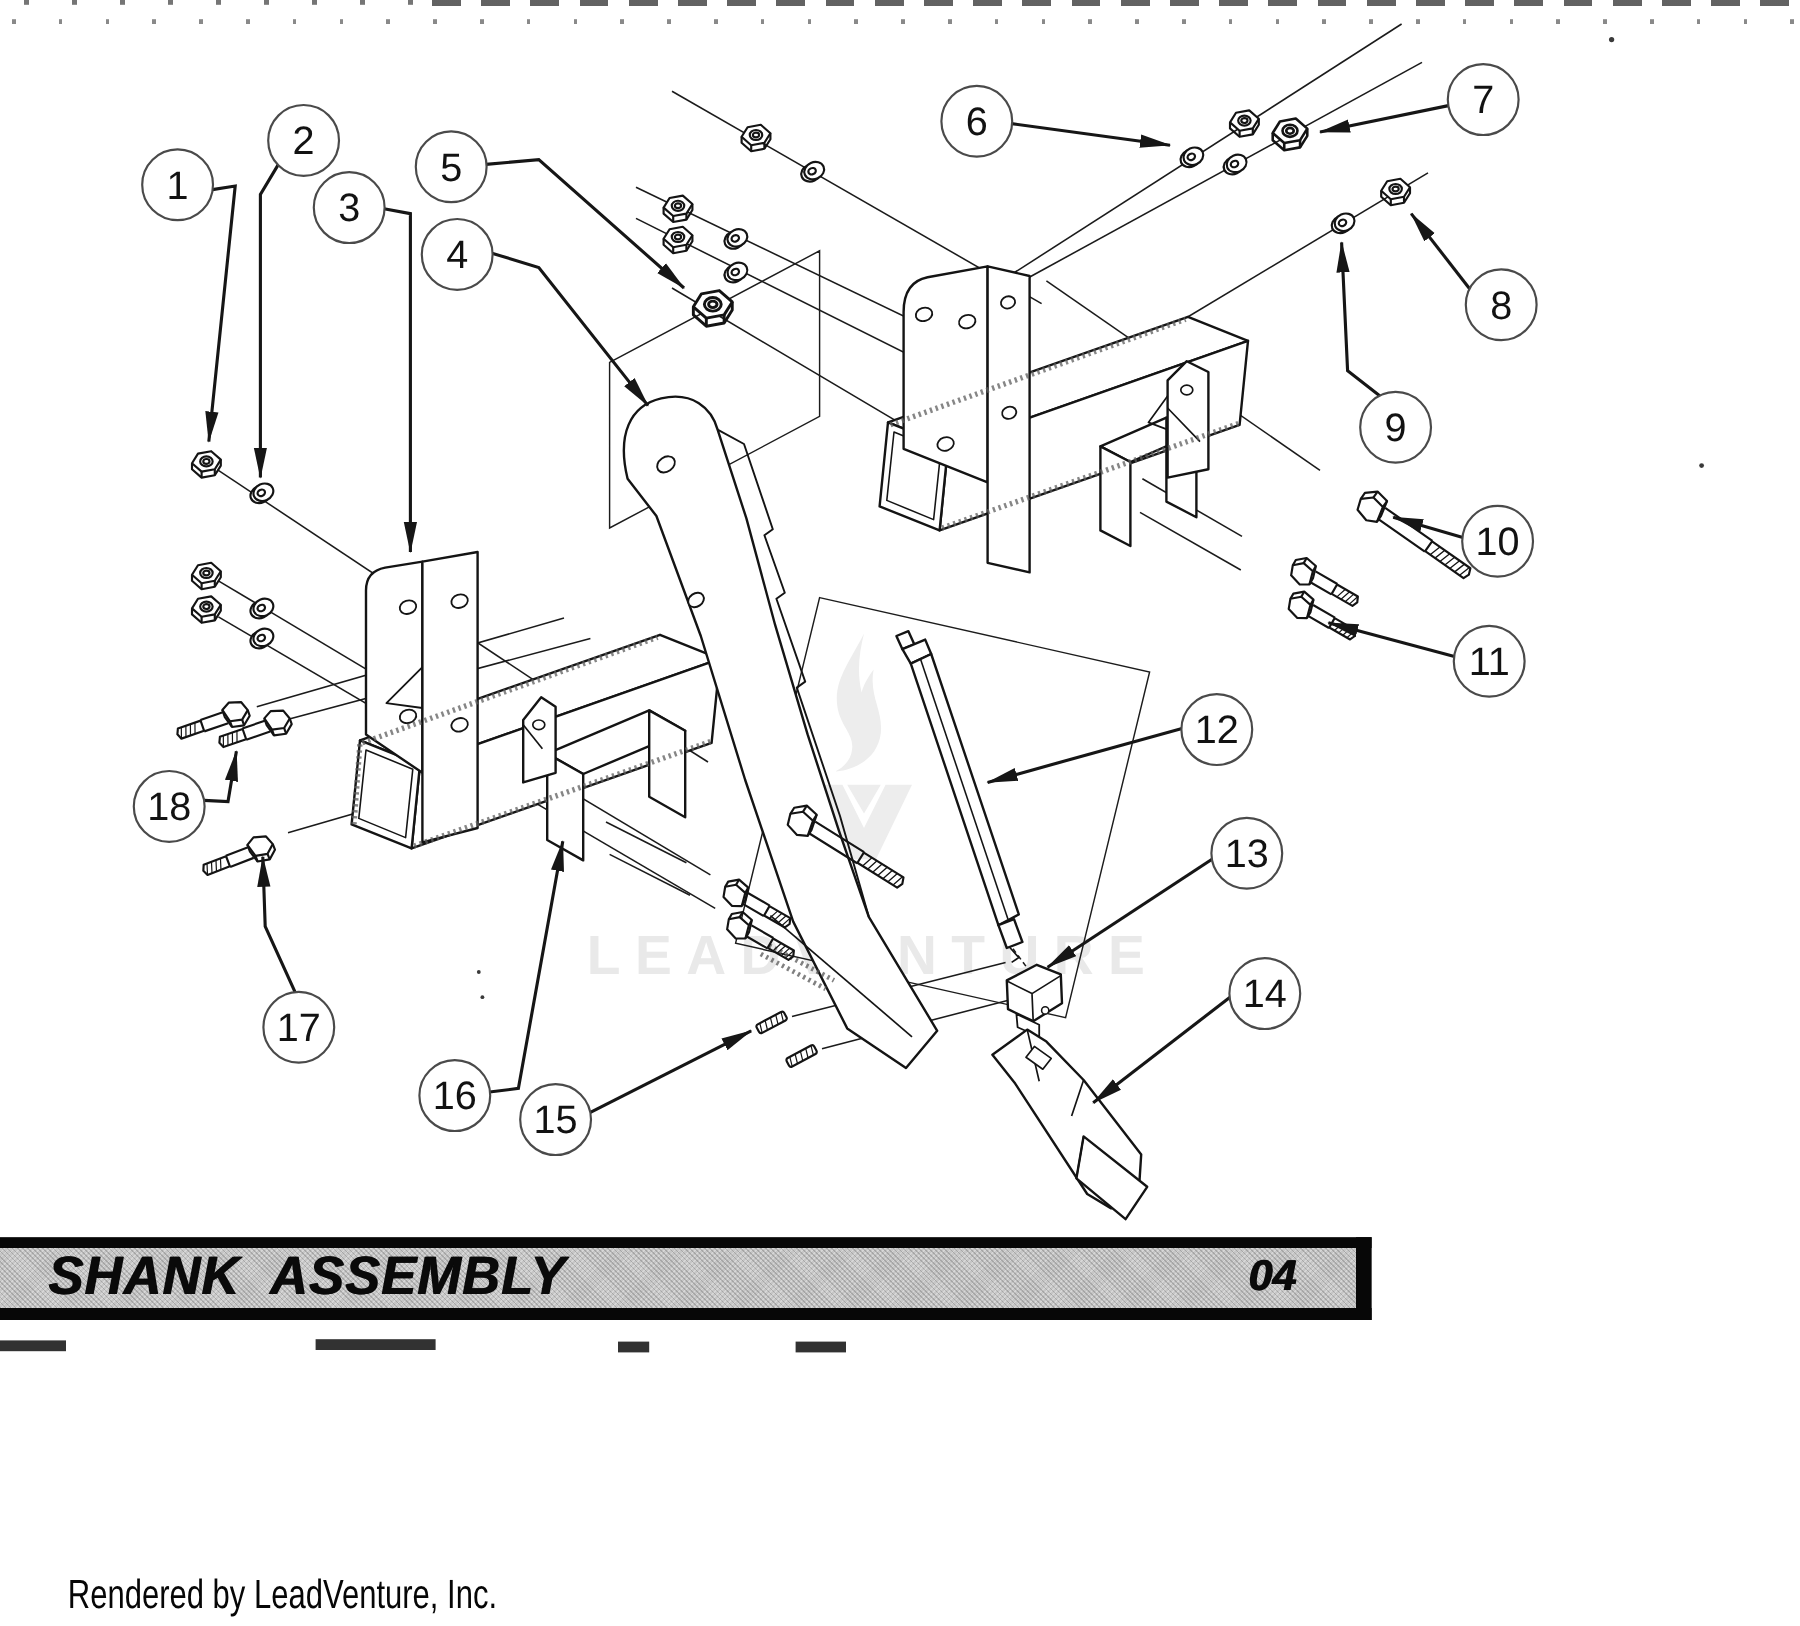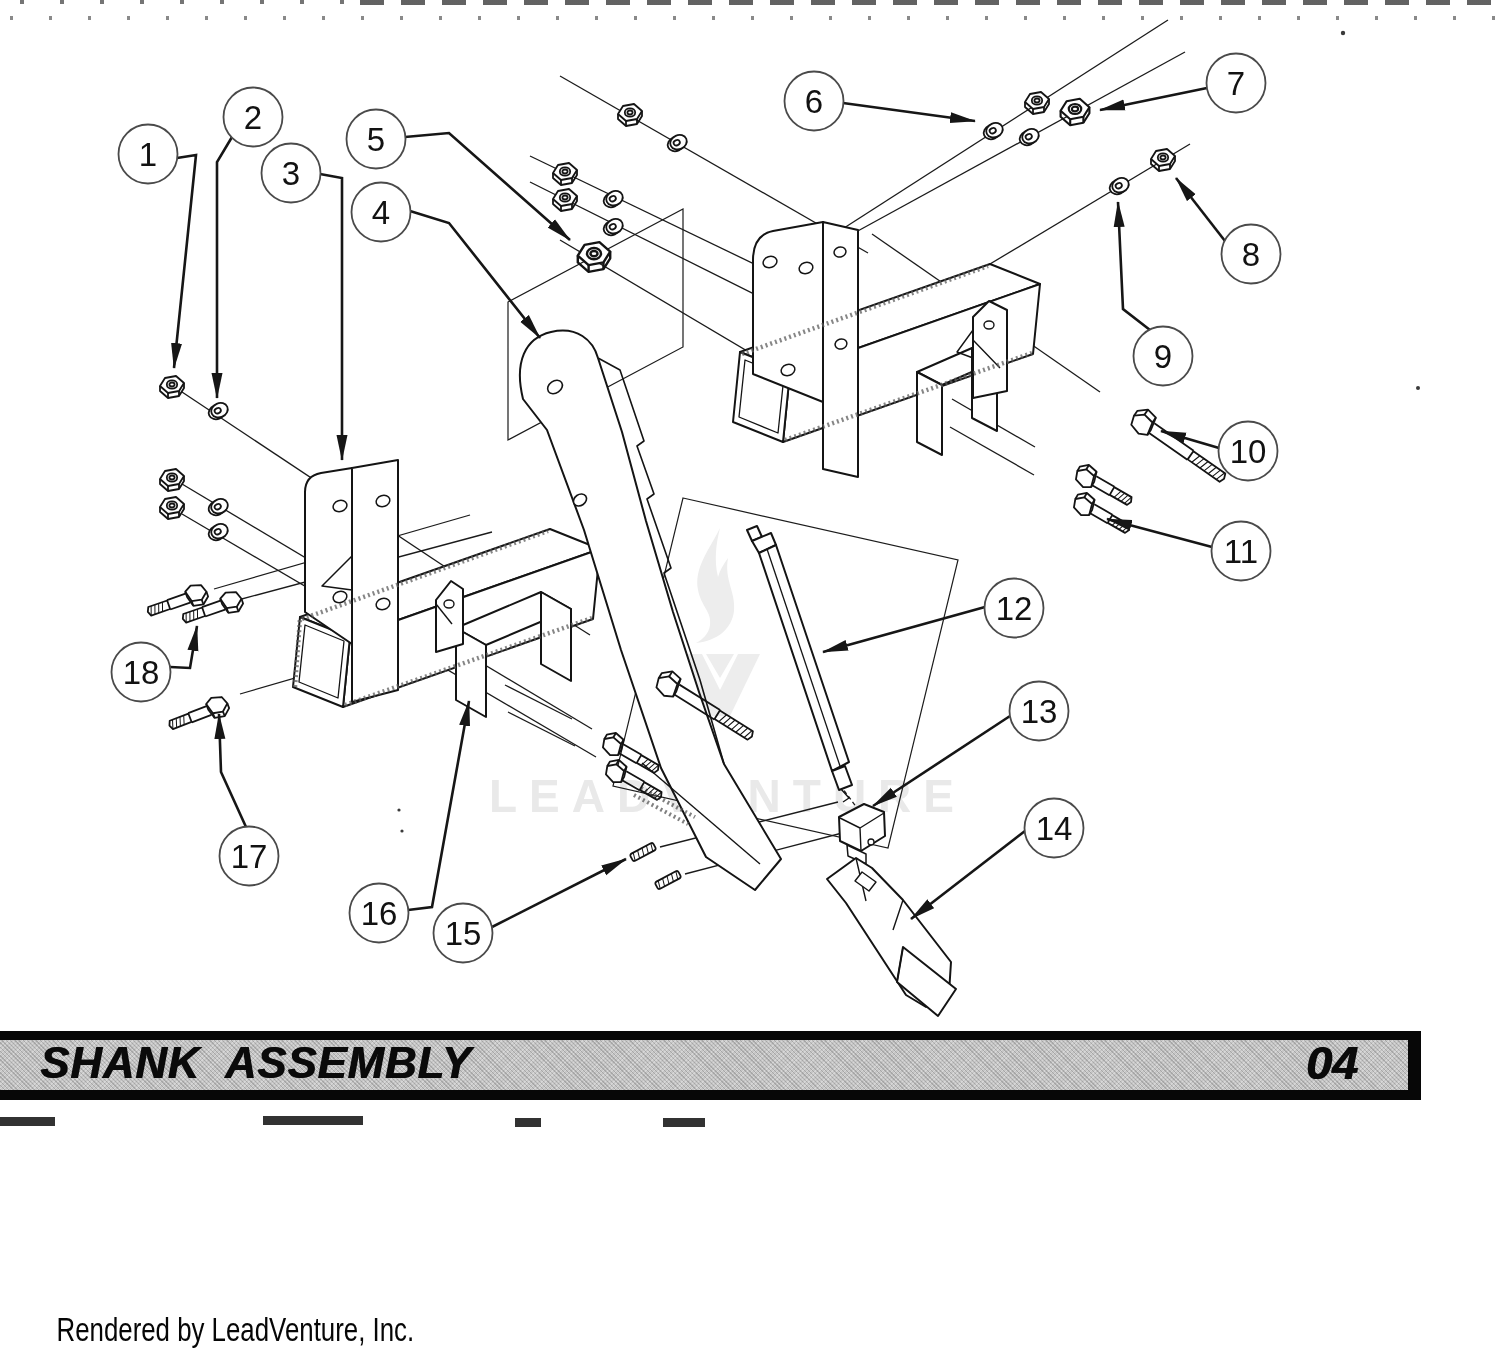--- a/index.html
+++ b/index.html
@@ -16,7 +16,7 @@
   #strip-c{left:10px;top:16px;width:1490px;height:4px;
     background:repeating-linear-gradient(90deg,#4a4a4a 0 3px,transparent 3px 39px);opacity:.65;}
   #title-bar{
-    position:absolute;left:0;top:1031px;width:1421px;height:69px;box-sizing:border-box;
+    position:absolute;left:0;top:1031px;width:1143px;height:69px;box-sizing:border-box;
     border-top:9px solid #070707;border-bottom:10px solid #070707;border-right:13px solid #070707;
     background-color:#c6c6c6;
     background-image:

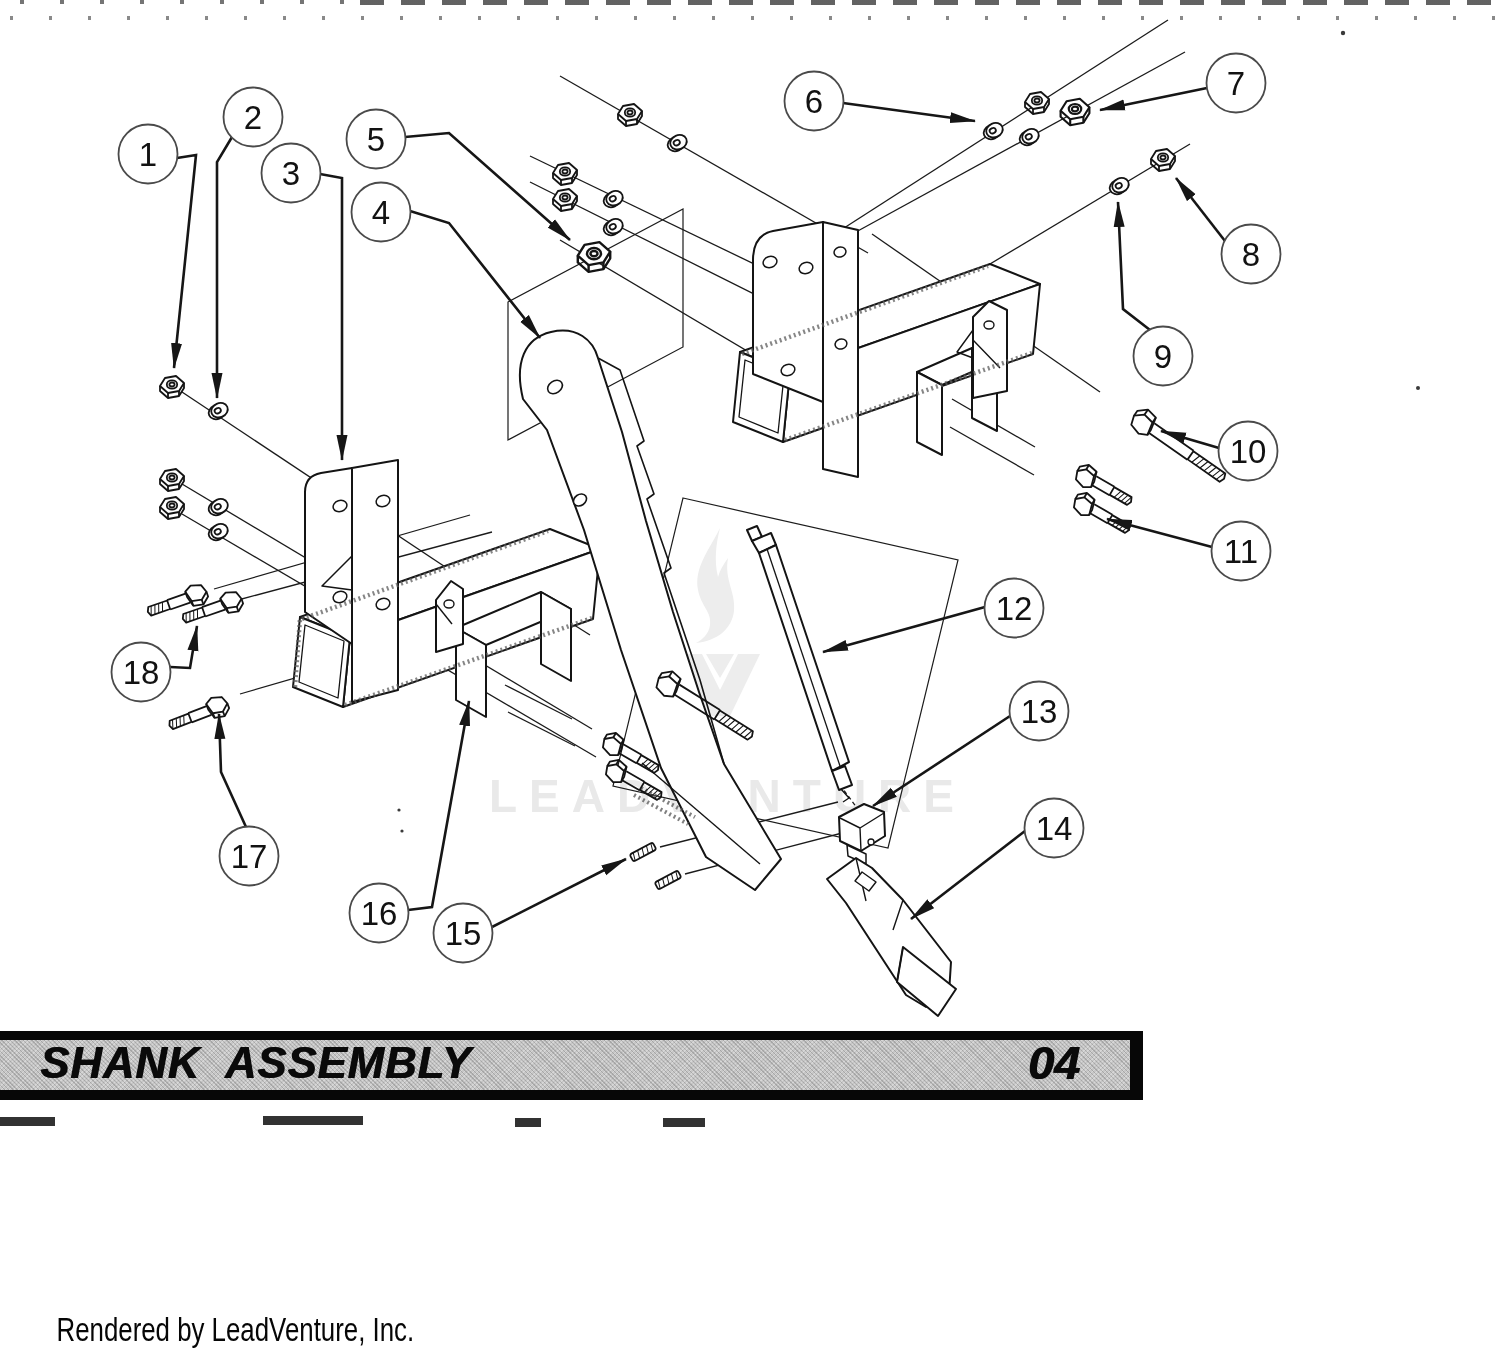--- a/index.html
+++ b/index.html
@@ -30,7 +30,7 @@
   }
   #page-number{
     position:absolute;right:50px;top:50%;transform:translateY(-54%);
-    font-size:47px;font-weight:bold;font-style:italic;color:#0a0a0a;text-shadow:1px 0 0 #0a0a0a;
+    font-size:36px;font-weight:bold;font-style:italic;color:#0a0a0a;text-shadow:1px 0 0 #0a0a0a;
   }
   .bar-shadow{position:absolute;height:9px;background:#1c1c1c;opacity:.9;}
   #footer{position:absolute;left:0;top:1310px;width:1500px;text-align:left;}

